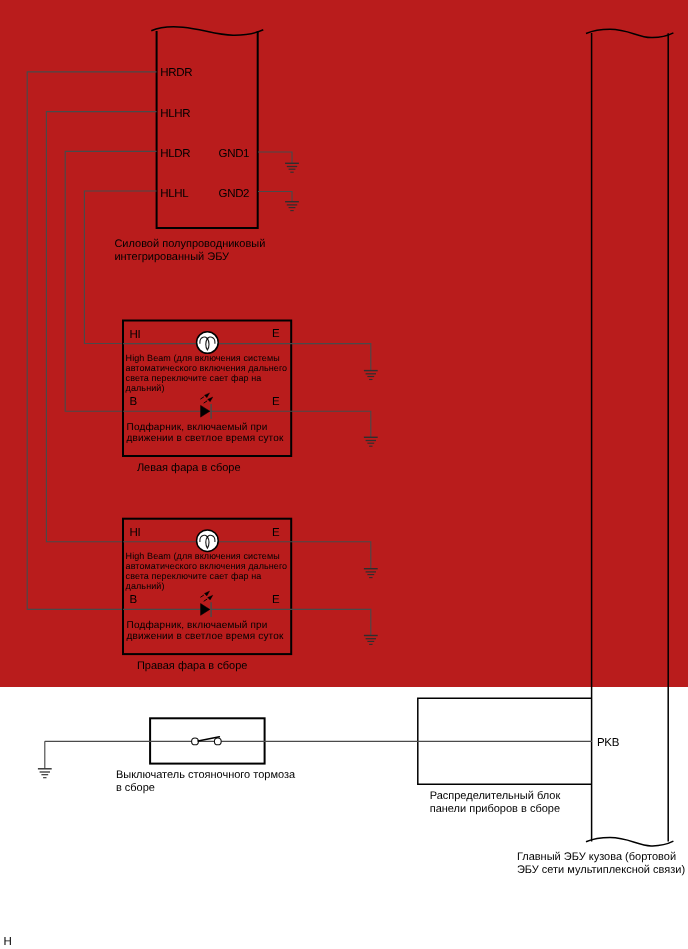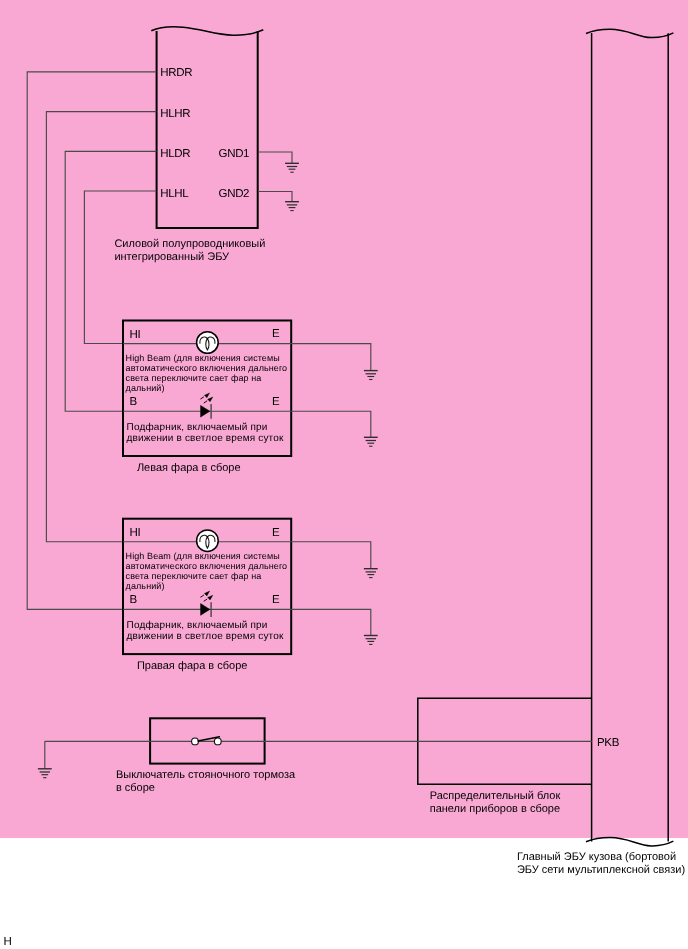--- a/index.html
+++ b/index.html
@@ -7,7 +7,7 @@
   body{width:688px;height:949px;overflow:hidden;
        font-family:"Liberation Sans",sans-serif;
        -webkit-font-smoothing:antialiased;text-rendering:geometricPrecision;}
-  #sheet{position:relative;width:688px;height:838px;background:#f9a8d4;}
+  #sheet{position:relative;width:688px;height:687px;background:#b91c1c;}
   svg{display:block;}
   .wire{stroke:#4a4a4a;stroke-width:1.15;fill:none;}
   .boxline{stroke:#000;stroke-width:2;fill:none;}

